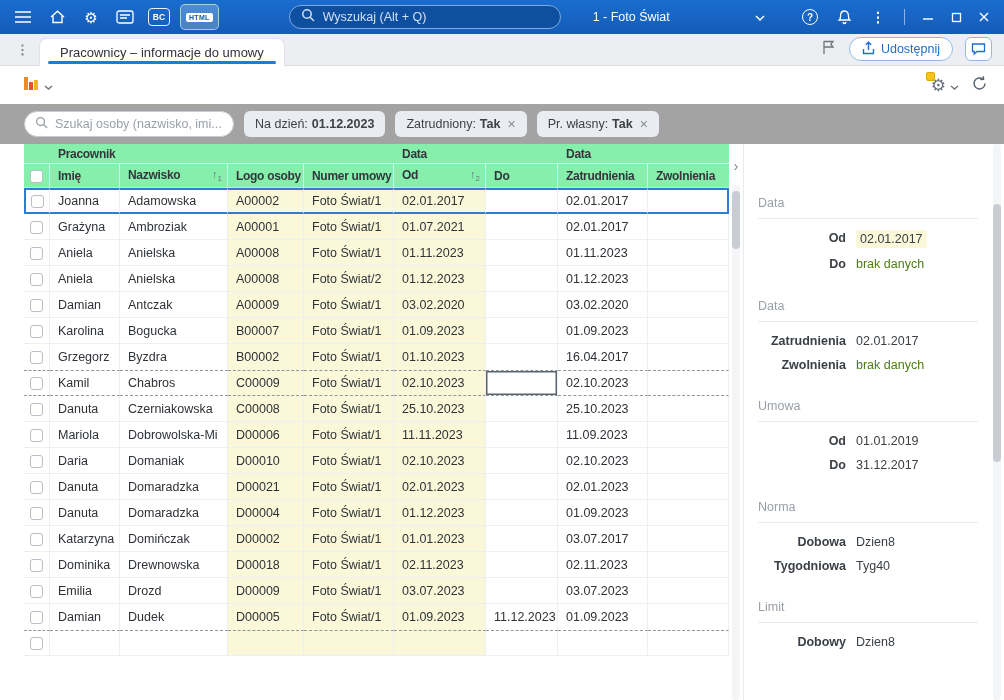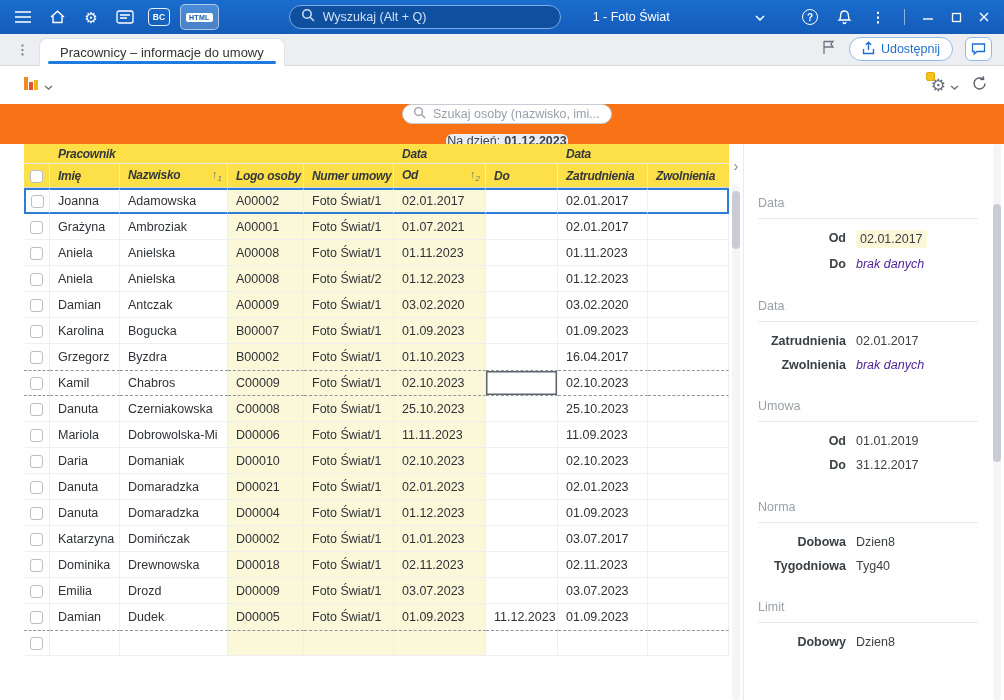--- a/index.html
+++ b/index.html
@@ -40,7 +40,7 @@
   .gear-badge { position:absolute; top:-3px; left:-5px; width:9px; height:9px; background:#f6c21c; border-radius:2px; border:1px solid #e0a90a; }
 
   
-  .filterbar { height:40px; display:flex; align-items:center; gap:10px; padding:0 14px 0 24px; background:#f97316;flex-direction:column; }
+  .filterbar { height:40px; display:flex; align-items:center; gap:10px; padding:0 14px 0 24px; background:#a3a3a3; }
   .filter-search { width:210px; height:26px; border:1px solid #c7ccd4; border-radius:14px; display:flex; align-items:center; gap:7px; padding:0 10px; background:#fff; }
   .filter-search input { border:none; outline:none; font-size:12.5px; width:100%; color:#3d4148; font-family:inherit; }
   .filter-search input::placeholder { color:#9aa0a8; opacity:1; }

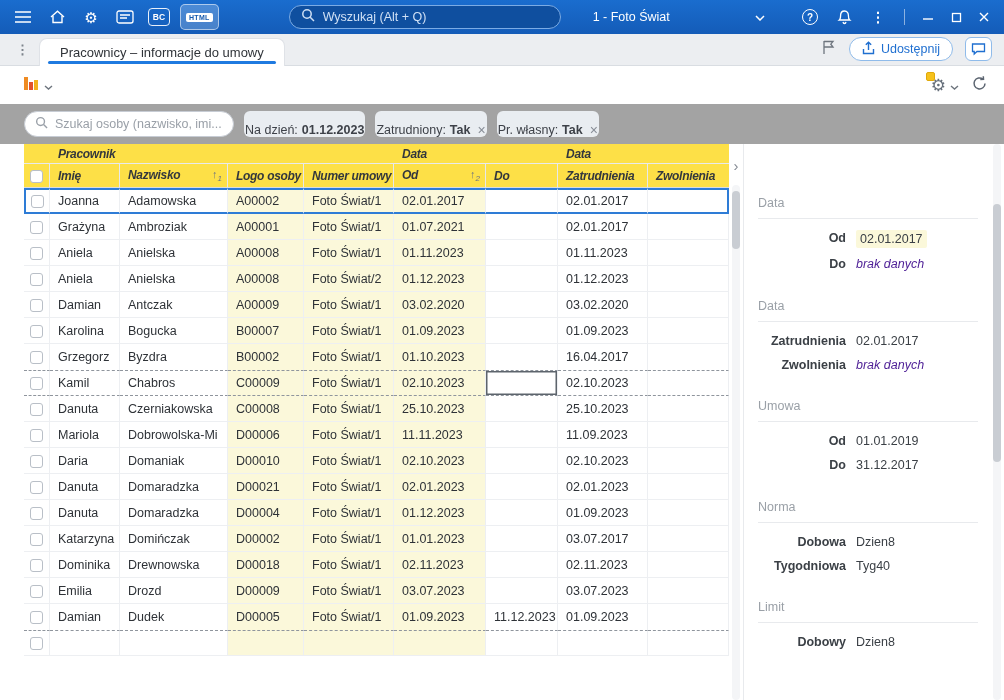--- a/index.html
+++ b/index.html
@@ -44,7 +44,7 @@
   .filter-search { width:210px; height:26px; border:1px solid #c7ccd4; border-radius:14px; display:flex; align-items:center; gap:7px; padding:0 10px; background:#fff; }
   .filter-search input { border:none; outline:none; font-size:12.5px; width:100%; color:#3d4148; font-family:inherit; }
   .filter-search input::placeholder { color:#9aa0a8; opacity:1; }
-  .chip { height:26px; background:#e9edf1; border-radius:6px; display:flex; align-items:flex-end; padding:0 1px; font-size:12.5px; color:#3d4148; cursor:default; }
+  .chip { height:26px; background:#e9edf1; border-radius:6px; display:flex; align-items:center; padding:0 11px; font-size:12.5px; color:#3d4148; cursor:default; }
   .chip b { margin-left:4px; }
   .chip-close { color:#878d96; font-size:14px; margin-left:7px; cursor:pointer; line-height:1; }
 

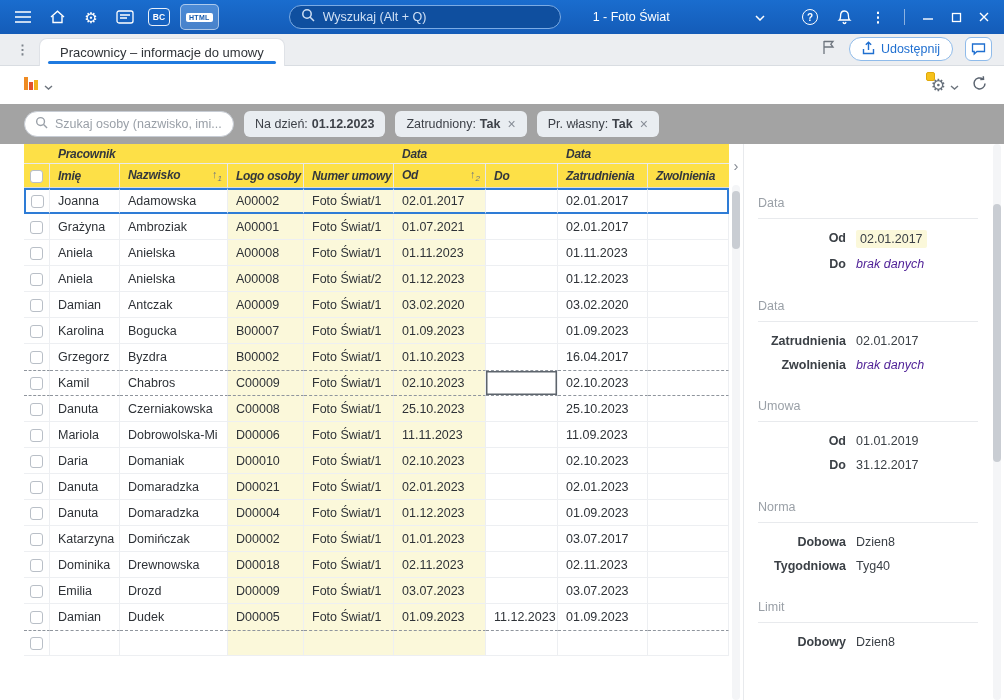--- a/index.html
+++ b/index.html
@@ -54,7 +54,7 @@
   .table-wrap { width:705px; overflow:hidden; }
   table.grid { border-collapse:separate; border-spacing:0; width:705px; table-layout:fixed; font-size:12.5px; color:#2e3237; }
   th,td { box-sizing:border-box; }
-  thead th { background:#fde047; font-weight:bold; text-align:left; padding:0 0 0 8px; font-size:12px; letter-spacing:-0.3px; color:#33373d; white-space:nowrap; overflow:hidden;font-style:italic; }
+  thead th { background:#86efac; font-weight:bold; text-align:left; padding:0 0 0 8px; font-size:12px; letter-spacing:-0.3px; color:#33373d; white-space:nowrap; overflow:hidden; }
   .band-row th { height:20px; border-bottom:1px solid #e8eaed; }
   .cols-row th { height:24px; border-bottom:1px solid #d8dce1; border-right:1px solid #e6e8ec; }
   .cols-row th:last-child { border-right:none; }

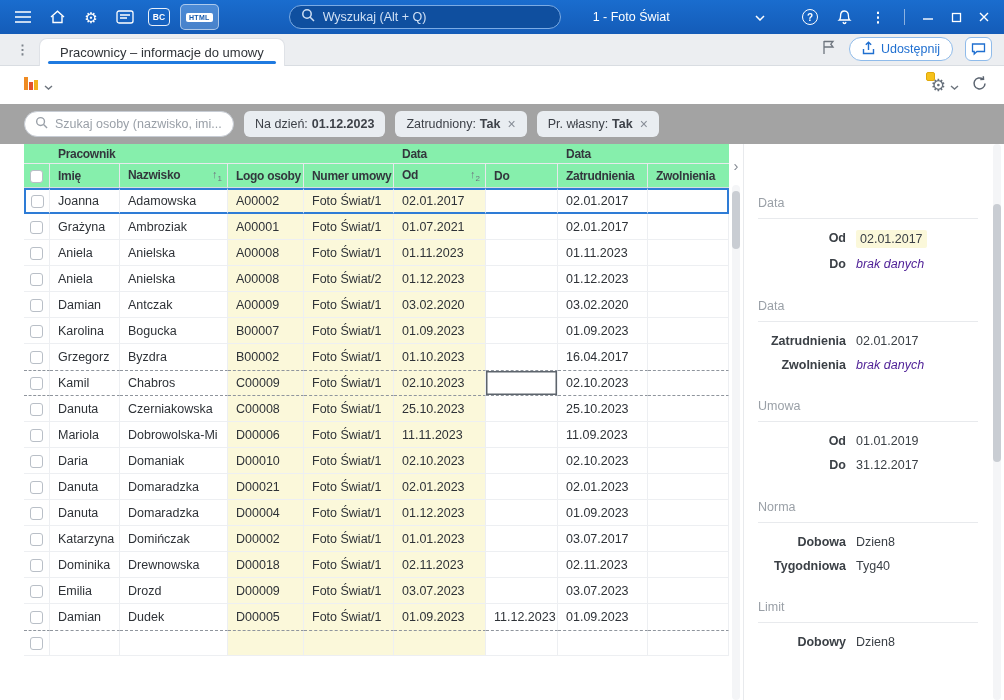--- a/index.html
+++ b/index.html
@@ -88,7 +88,7 @@
   .f-label { width:88px; text-align:right; font-weight:bold; color:#3b4046; font-size:12.5px; overflow-wrap:anywhere; line-height:1.3; flex:none; }
   .f-value { font-size:12.5px; color:#3b4046; line-height:1.3; }
   .f-value.highlight { background:#fbf8da; padding:1px 4px; border-radius:2px; }
-  .f-value.empty { color:#4c1d95; font-style:italic; }
+  .f-value.empty { color:#4d7c0f; }
   .panel-scroll { position:absolute; right:3px; top:0; bottom:0; width:8px; background:#f4f5f7; border-radius:4px; }
   .panel-thumb { position:absolute; top:60px; left:0; width:8px; height:258px; background:#c9cdd3; border-radius:4px; }
 </style>

